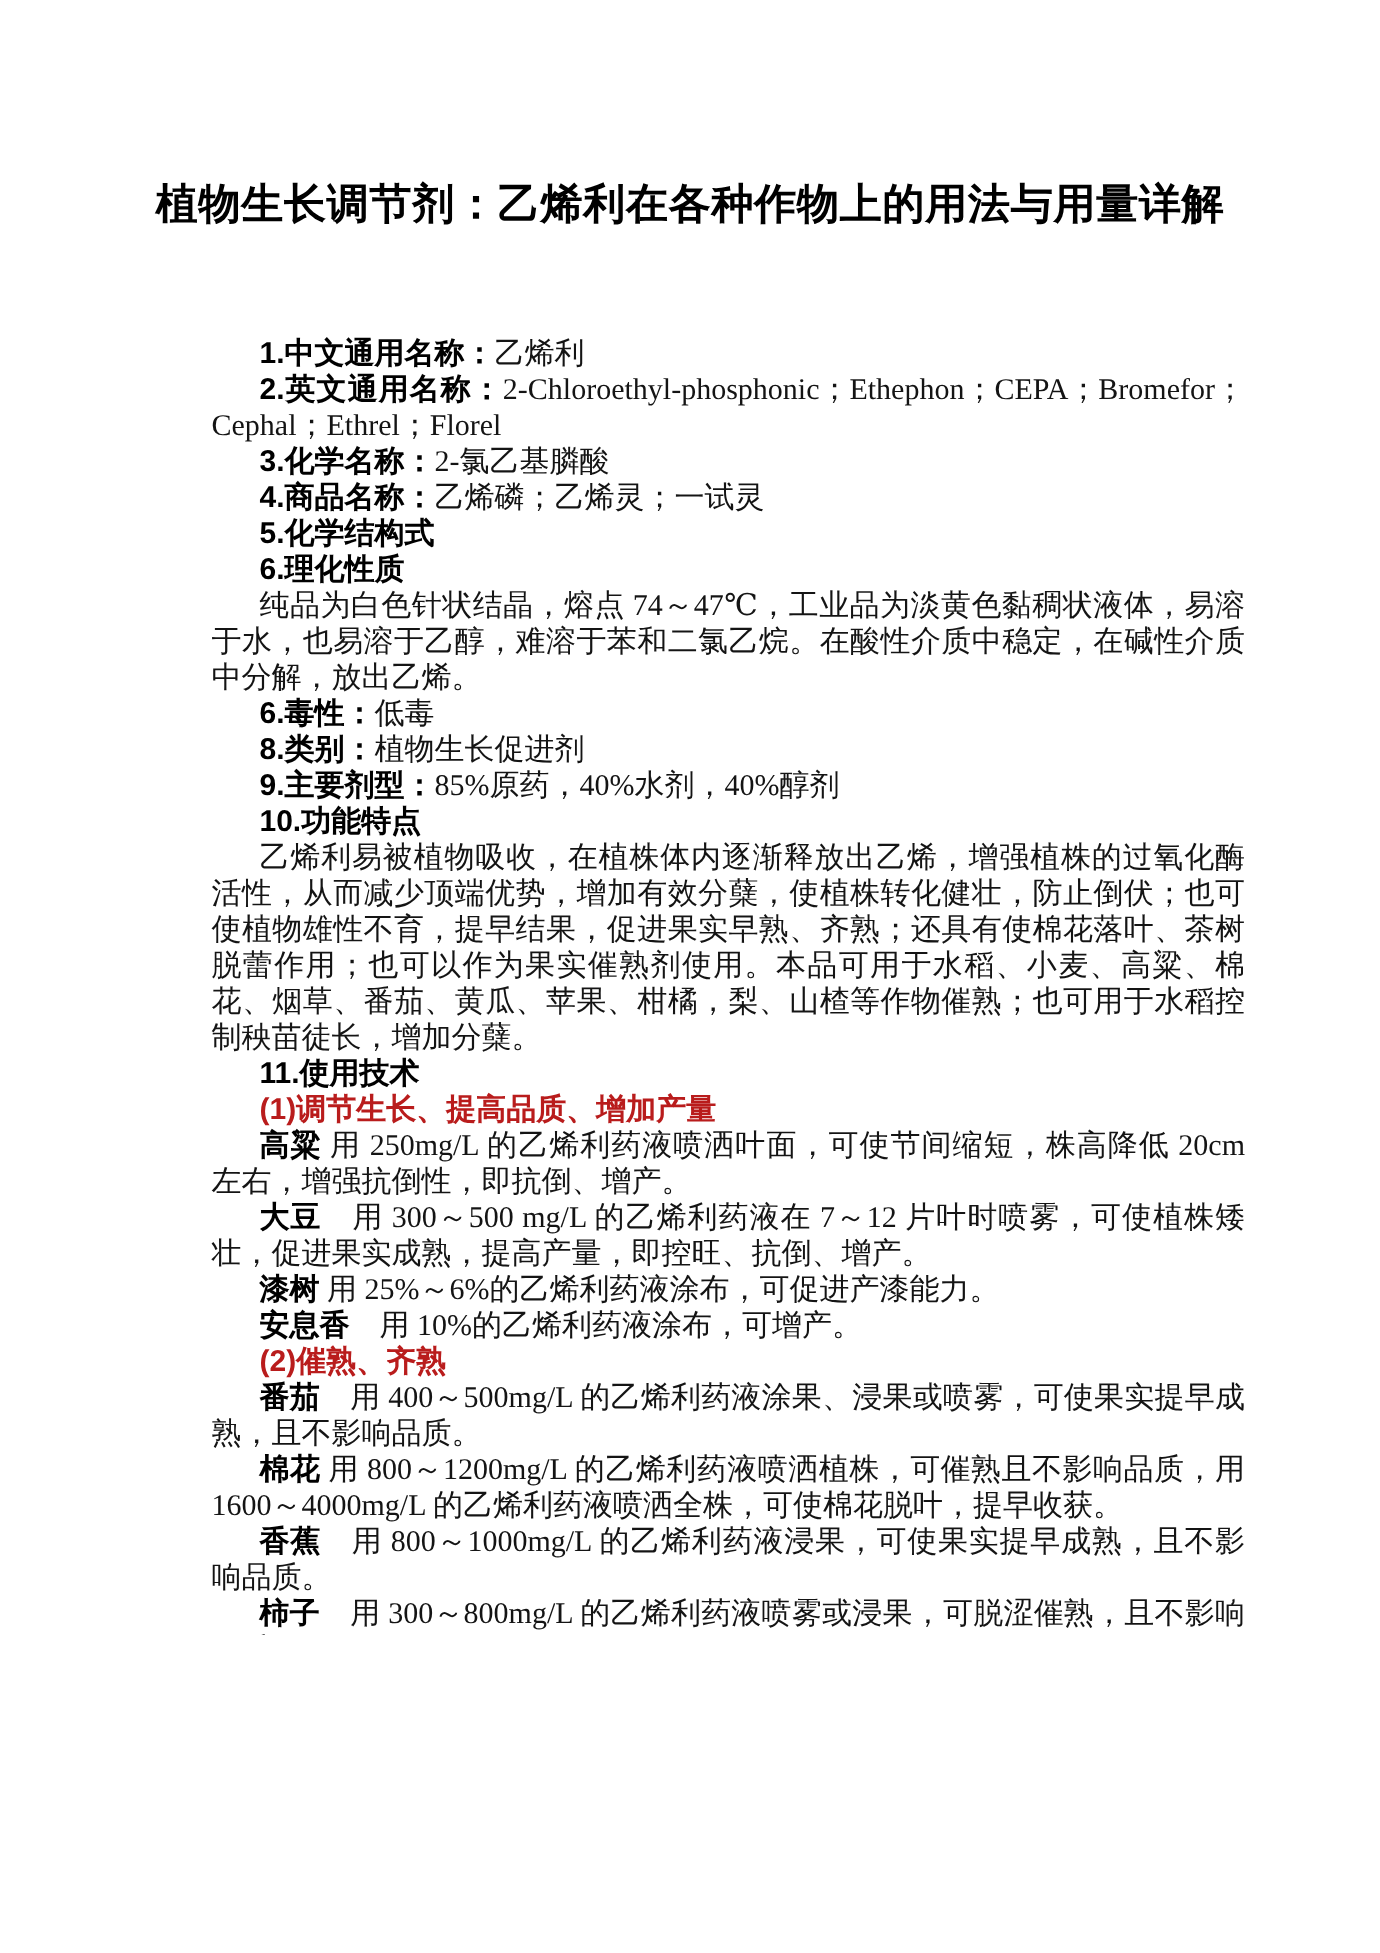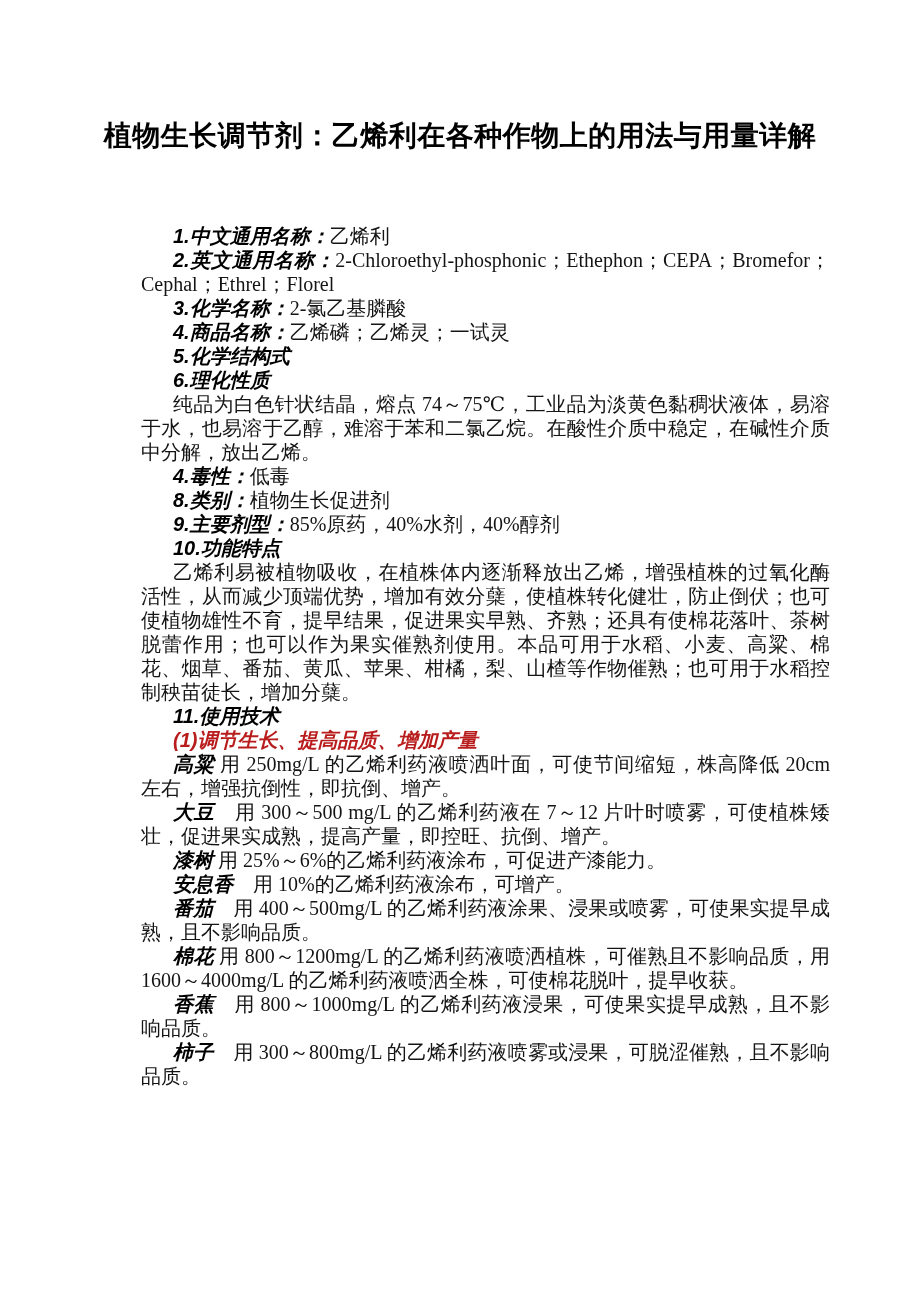--- a/index.html
+++ b/index.html
@@ -42,7 +42,6 @@
     font-family: "Liberation Sans", "DejaVu Sans", sans-serif;
     font-weight: bold;
     color: #000000;
-    font-style: italic;
   }
   .red {
     color: #b91c1c;

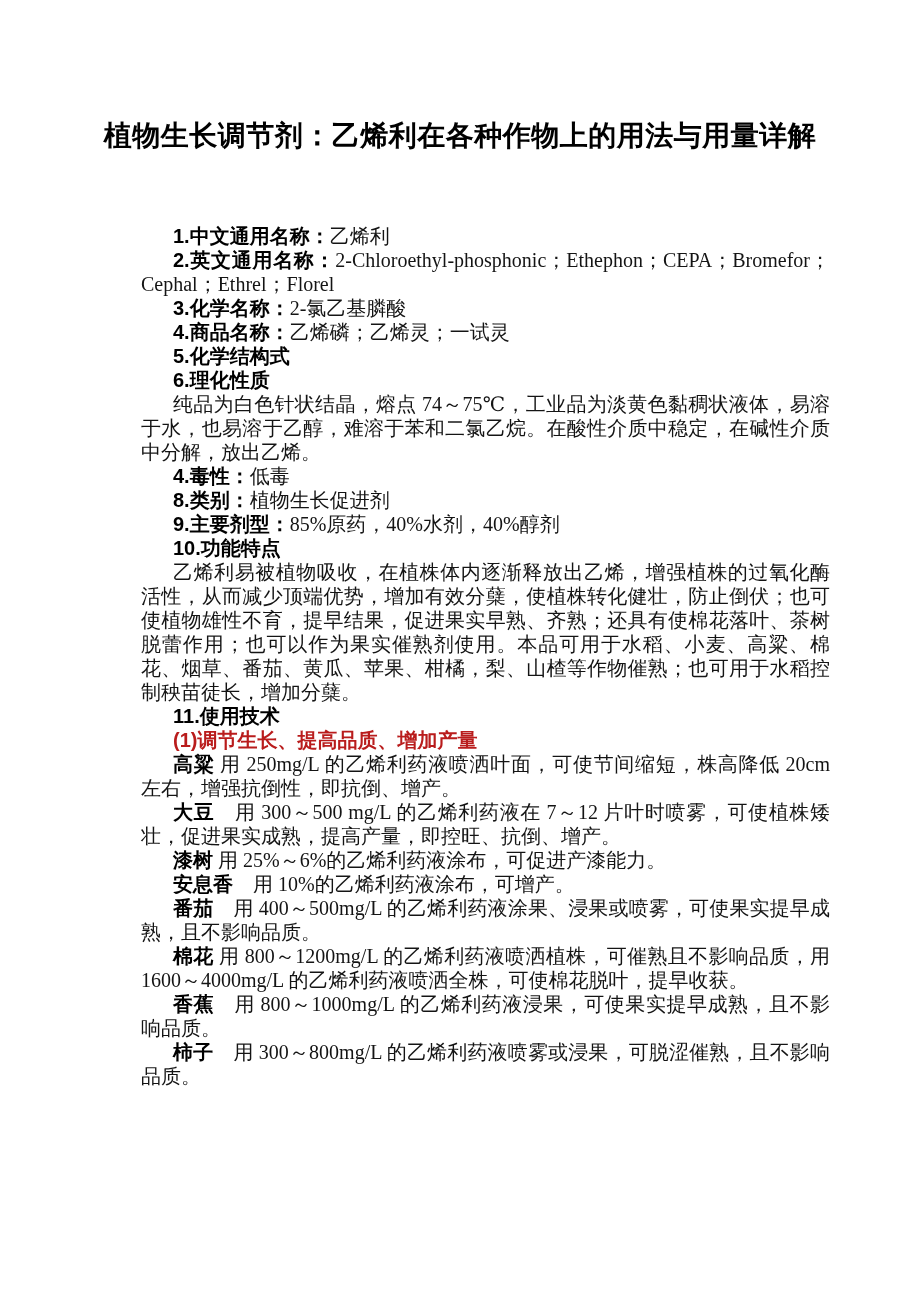--- a/index.html
+++ b/index.html
@@ -68,7 +68,7 @@
 
     <p><span class="b">6.理化性质</span></p>
 
-    <p><span>纯品为白色针状结晶，熔点 74～75℃，工业品为淡黄色黏稠状液体，易溶于水，也易溶于乙醇，难溶于苯和二氯乙烷。在酸性介质中稳定，在碱性介质中分解，放出乙烯。</span></p>
+    <p><span>纯品为白色针状结晶，熔点 74～47℃，工业品为淡黄色黏稠状液体，易溶于水，也易溶于乙醇，难溶于苯和二氯乙烷。在酸性介质中稳定，在碱性介质中分解，放出乙烯。</span></p>
 
     <p><span class="b">4.毒性：</span><span>低毒</span></p>
 

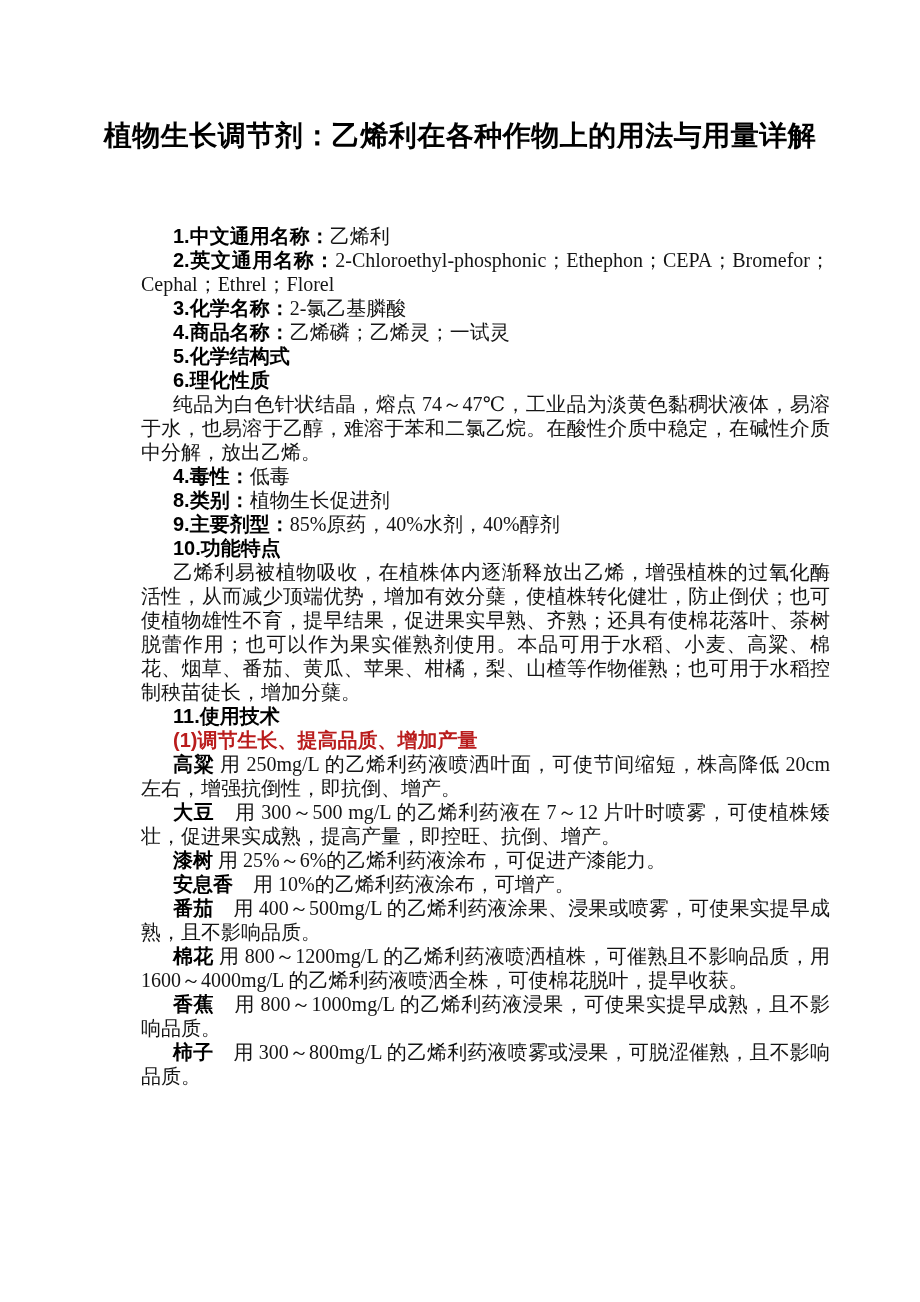--- a/index.html
+++ b/index.html
@@ -70,7 +70,7 @@
 
     <p><span>纯品为白色针状结晶，熔点 74～47℃，工业品为淡黄色黏稠状液体，易溶于水，也易溶于乙醇，难溶于苯和二氯乙烷。在酸性介质中稳定，在碱性介质中分解，放出乙烯。</span></p>
 
-    <p><span class="b">4.毒性：</span><span>低毒</span></p>
+    <p><span class="b">6.毒性：</span><span>低毒</span></p>
 
     <p><span class="b">8.类别：</span><span>植物生长促进剂</span></p>
 

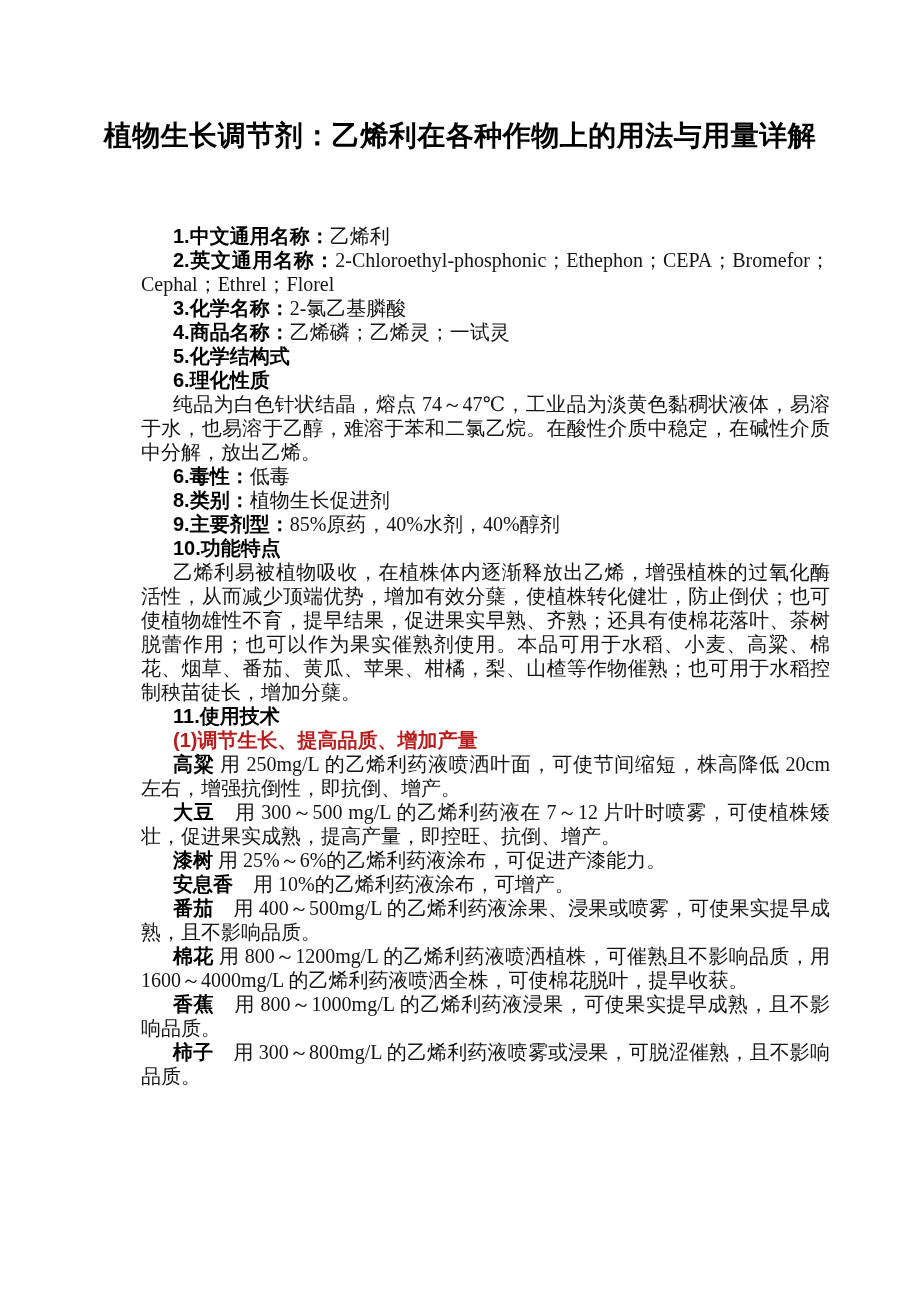--- a/index.html
+++ b/index.html
@@ -95,6 +95,7 @@
 
     <p><span class="b">安息香</span><span>　用 10%的乙烯利药液涂布，可增产。</span></p>
 
+    <p><span class="b red">(2)催熟、齐熟</span></p>
 
     <p><span class="b">番茄</span><span>　用 400～500mg/L 的乙烯利药液涂果、浸果或喷雾，可使果实提早成熟，且不影响品质。</span></p>
 

